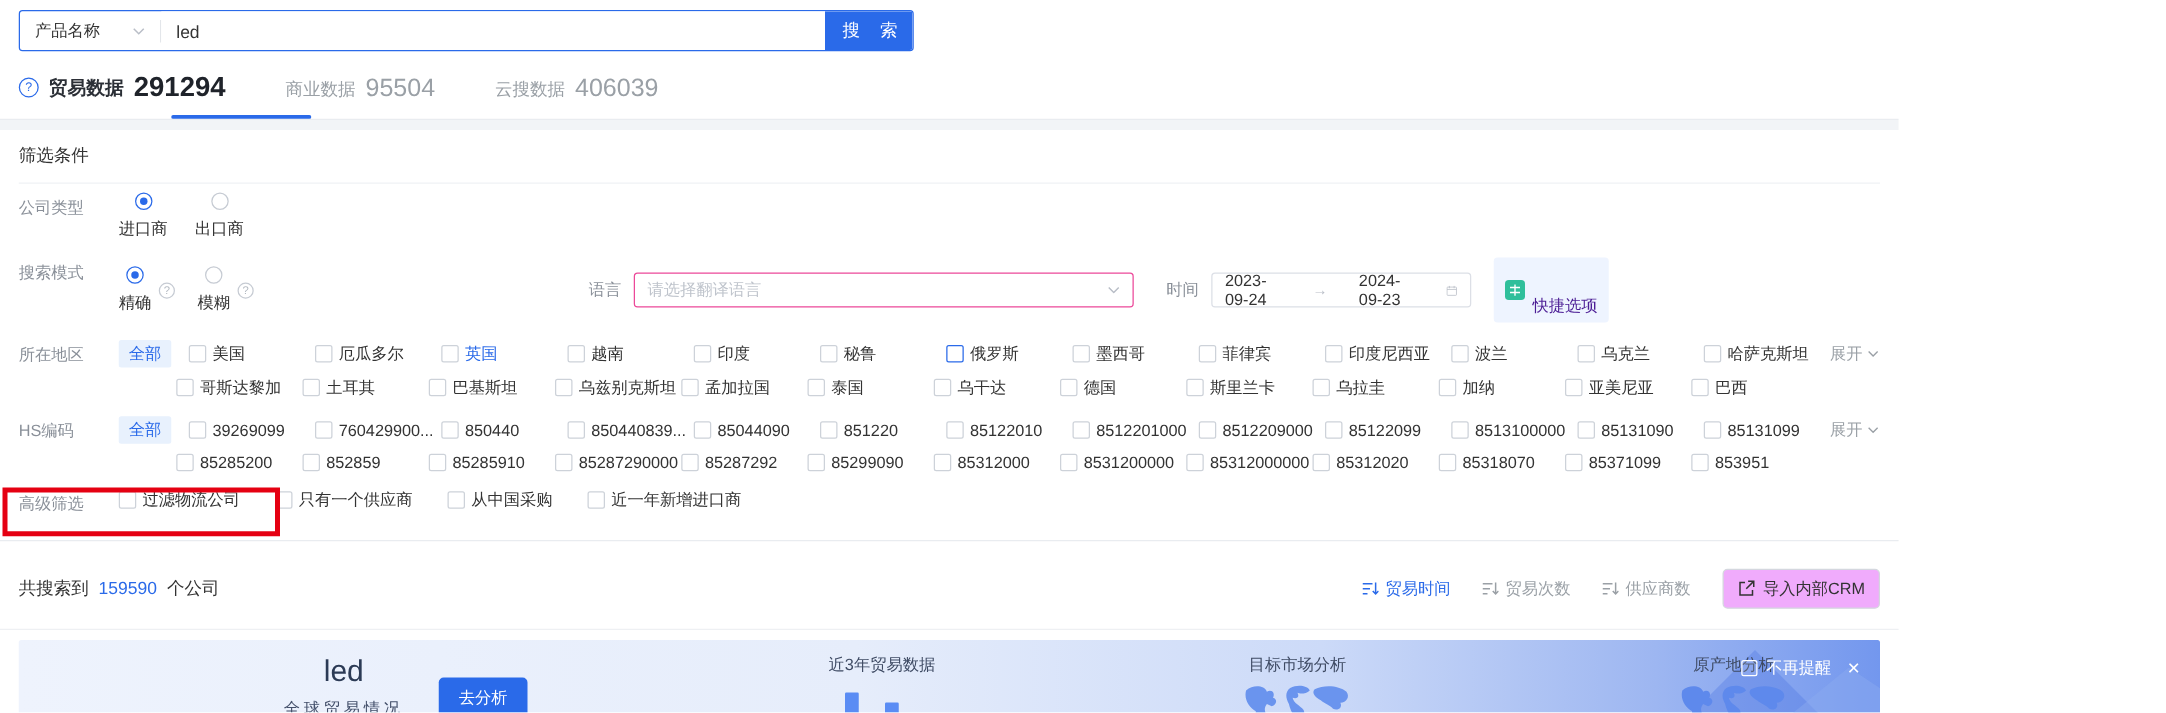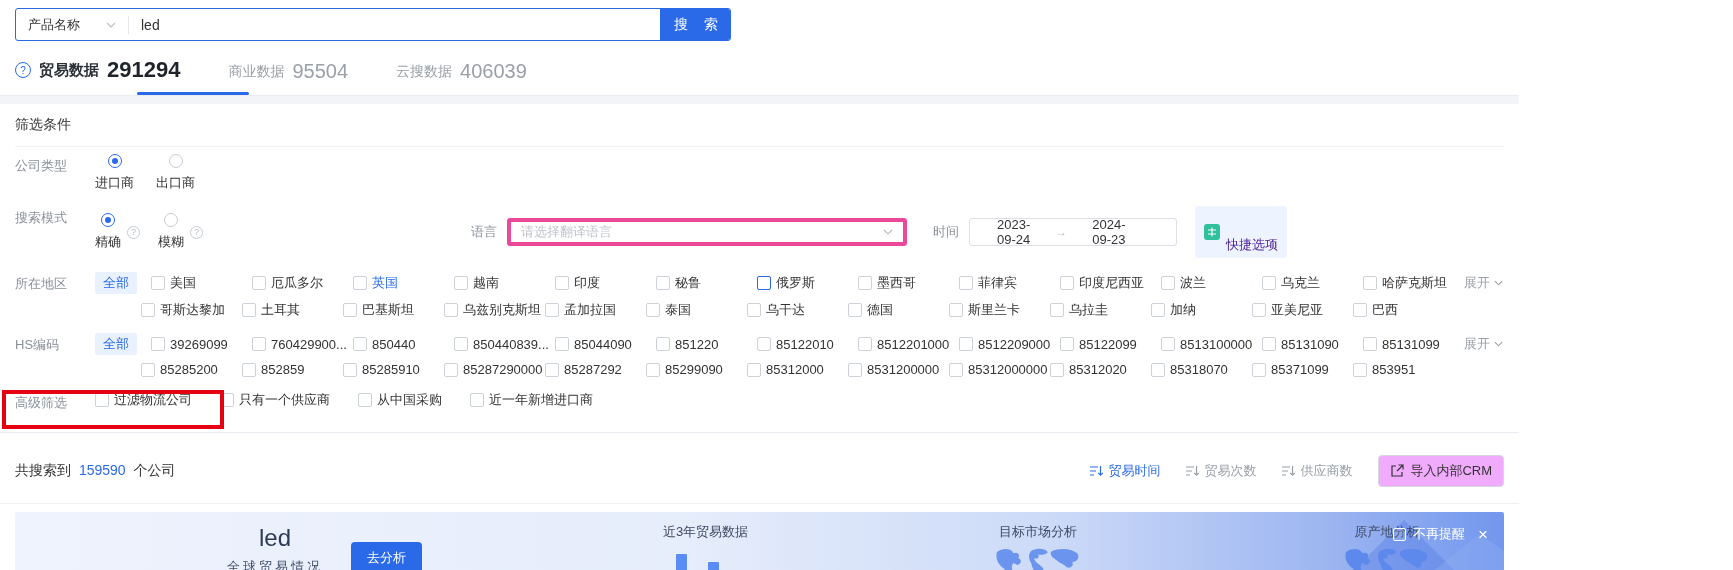--- a/index.html
+++ b/index.html
@@ -43,7 +43,7 @@
 
   .inline-label { font-size:13px; color:#8a9099; }
   .lang-label { margin-left:250px; }
-  .select-box { display:flex; align-items:center; justify-content:space-between; width:400px; height:28px; border:4px solid #ec4899; border-radius:3px; padding:0 10px; margin-left:10px; cursor:pointer; background:#fff; }
+  .select-box { display:flex; align-items:center; justify-content:space-between; width:400px; height:28px; border:1px solid #ec4899; border-radius:3px; padding:0 10px; margin-left:10px; cursor:pointer; background:#fff; }
   .placeholder { font-size:13px; color:#bfc4cc; }
   .time-label { margin-left:16px;padding-left:10px; }
   .date-box { display:flex; align-items:center; gap:25px; width:208px; height:28px; border:1px solid #dcdfe6; border-radius:3px; padding:0 27px; margin-left:10px; background:#fff; cursor:pointer; }

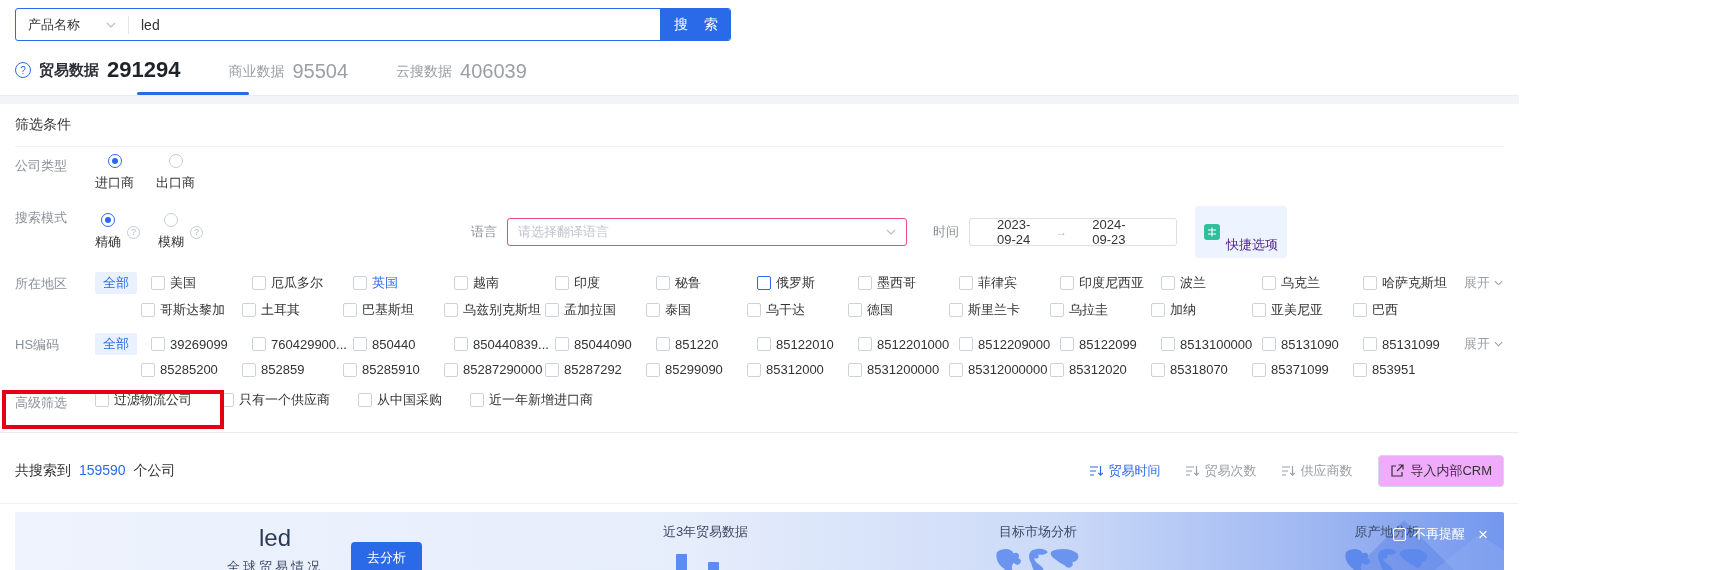--- a/index.html
+++ b/index.html
@@ -46,7 +46,7 @@
   .select-box { display:flex; align-items:center; justify-content:space-between; width:400px; height:28px; border:1px solid #ec4899; border-radius:3px; padding:0 10px; margin-left:10px; cursor:pointer; background:#fff; }
   .placeholder { font-size:13px; color:#bfc4cc; }
   .time-label { margin-left:16px;padding-left:10px; }
-  .date-box { display:flex; align-items:center; gap:25px; width:208px; height:28px; border:1px solid #dcdfe6; border-radius:3px; padding:0 27px; margin-left:10px; background:#fff; cursor:pointer; }
+  .date-box { display:flex; align-items:center; gap:25px; width:208px; height:28px; border:1px solid #dcdfe6; border-radius:3px; padding:0 10px; margin-left:10px; background:#fff; cursor:pointer; }
   .date-val { font-size:13px; color:#333; }
   .date-arrow { color:#b9bec7; font-size:12px; }
   .quick-chip { display:flex; align-items:center; gap:6px; background:#eef4ff; border-radius:3px; padding:4px 9px; margin-left:18px; cursor:pointer; }

